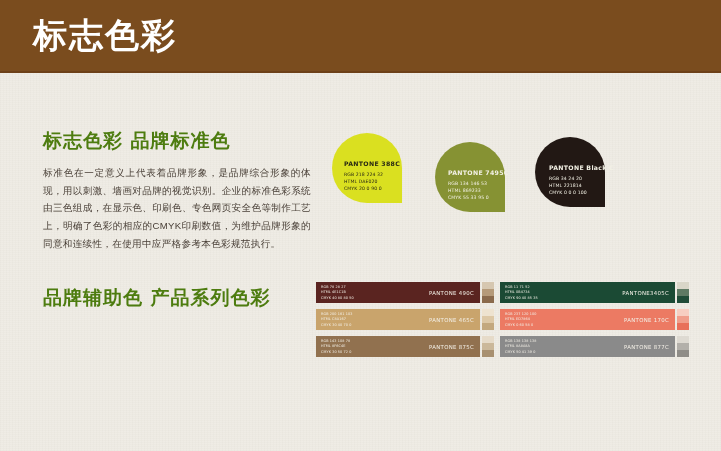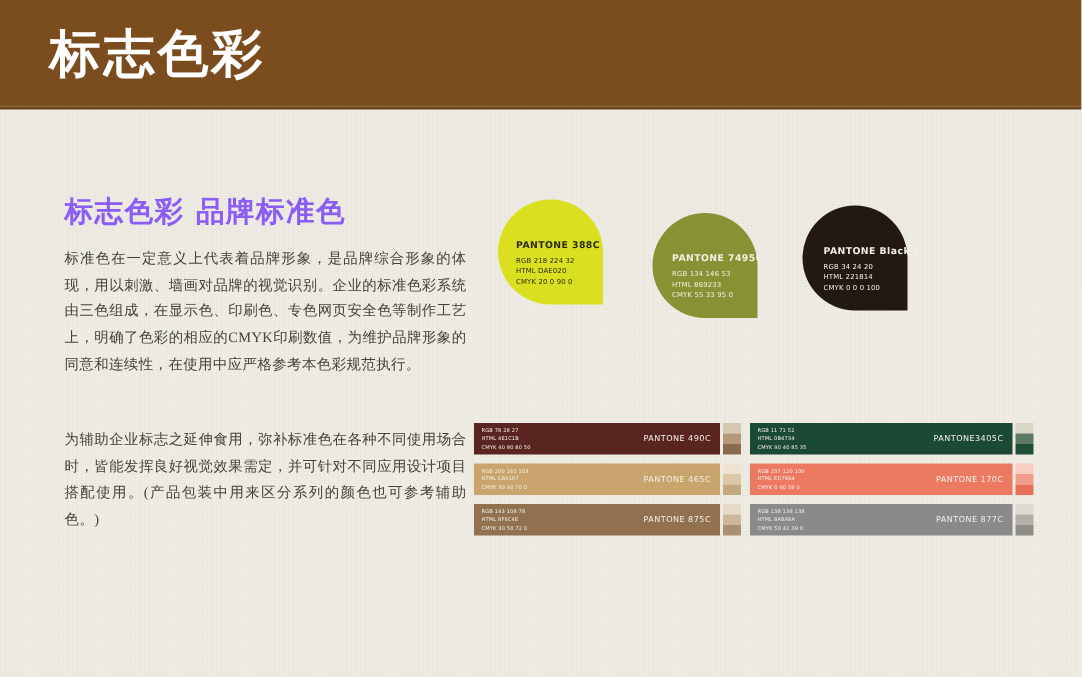--- a/index.html
+++ b/index.html
@@ -48,7 +48,7 @@
   .sec-title {
     font-family: "DejaVu Serif", serif;
     font-size: 19px; font-weight: bold;
-    color: #8b5cf6;
+    color: #4d7c0f;
     letter-spacing: 1px;
     margin-bottom: 10px;
     white-space: nowrap;

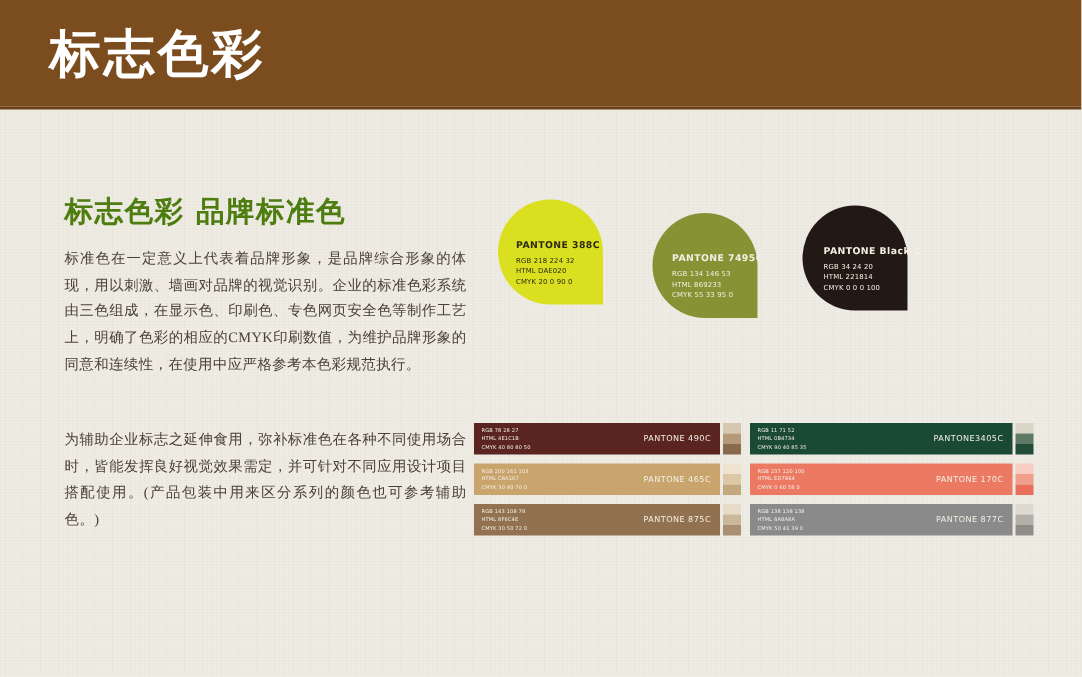--- a/index.html
+++ b/index.html
@@ -54,7 +54,7 @@
     white-space: nowrap;
   }
   .sec-body {
-    font-family: Liberation Serif, serif;
+    font-family: Liberation Sans, sans-serif;
     font-size: 9.6px;
     line-height: 1.85;
     color: #4a4038;

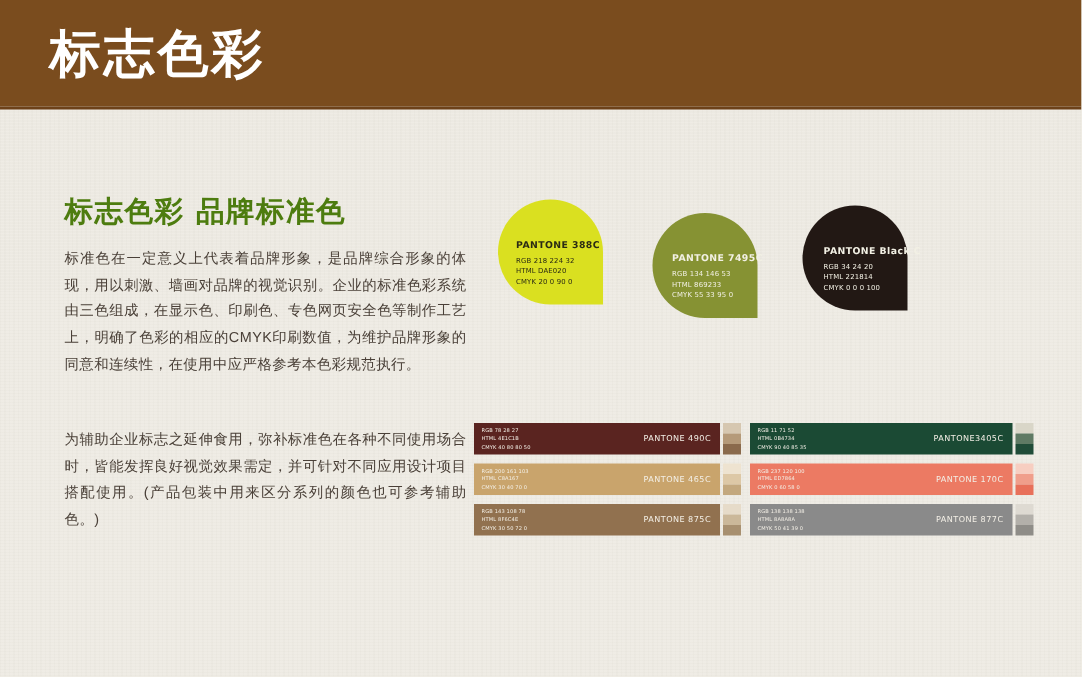--- a/index.html
+++ b/index.html
@@ -148,6 +148,7 @@
 </div>
 
 <div class="sec sec-2">
+  <div class="sec-title">品牌辅助色 产品系列色彩</div>
   <div class="sec-body">为辅助企业标志之延伸食用，弥补标准色在各种不同使用场合时，皆能发挥良好视觉效果需定，并可针对不同应用设计项目搭配使用。(产品包装中用来区分系列的颜色也可参考辅助色。)</div>
 </div>
 

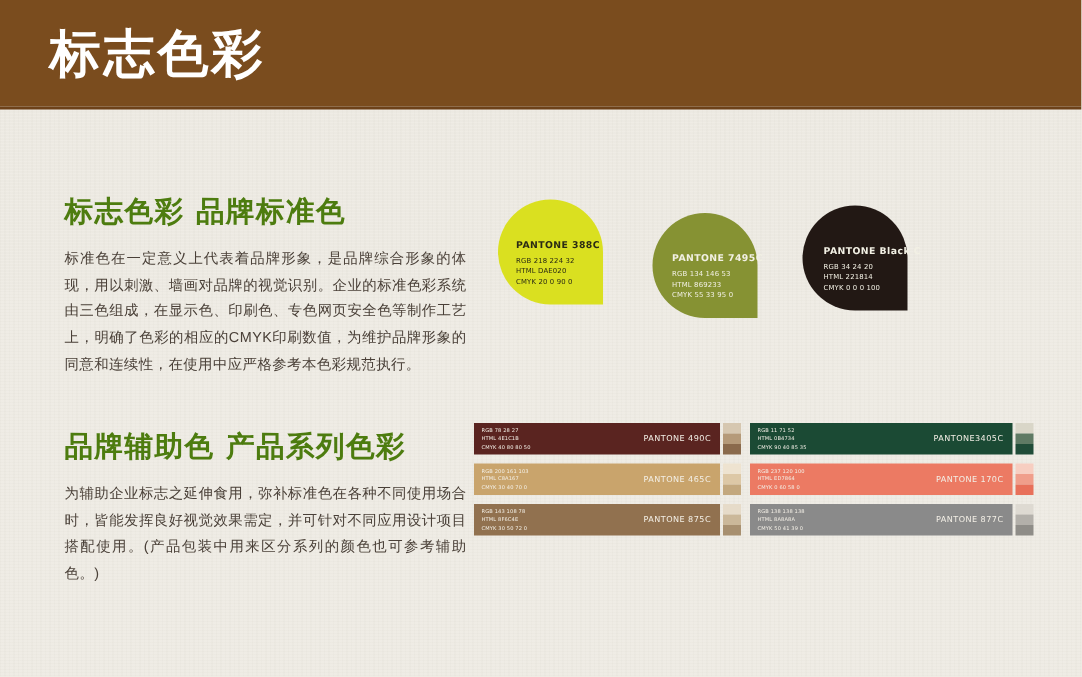--- a/index.html
+++ b/index.html
@@ -149,7 +149,6 @@
 
 <div class="sec sec-2">
   <div class="sec-title">品牌辅助色 产品系列色彩</div>
-  <div class="sec-body">为辅助企业标志之延伸食用，弥补标准色在各种不同使用场合时，皆能发挥良好视觉效果需定，并可针对不同应用设计项目搭配使用。(产品包装中用来区分系列的颜色也可参考辅助色。)</div>
 </div>
 
 <div class="drops">

